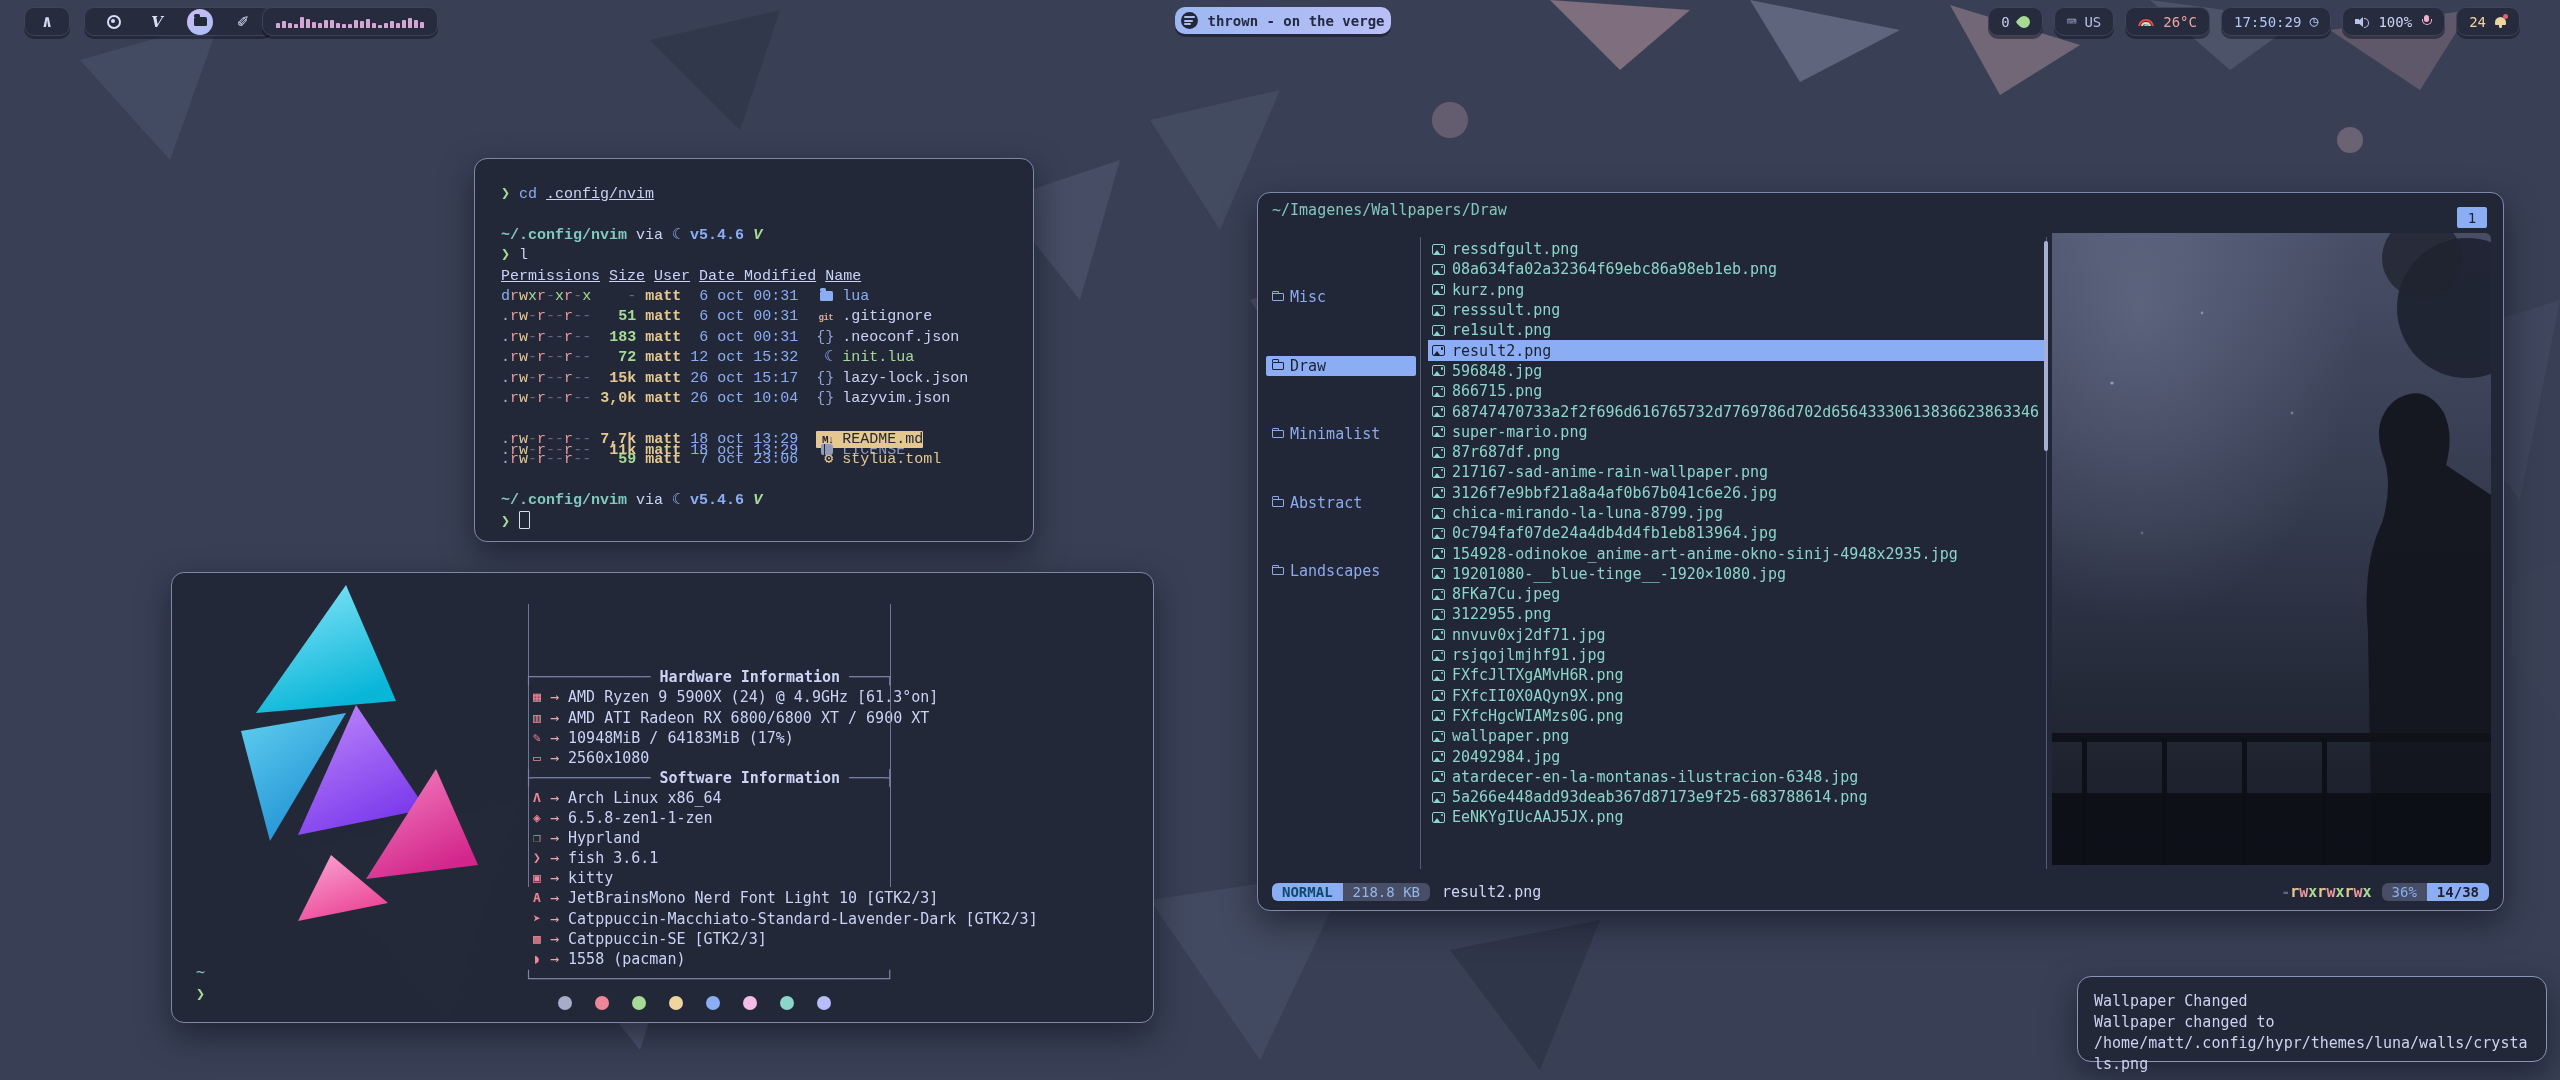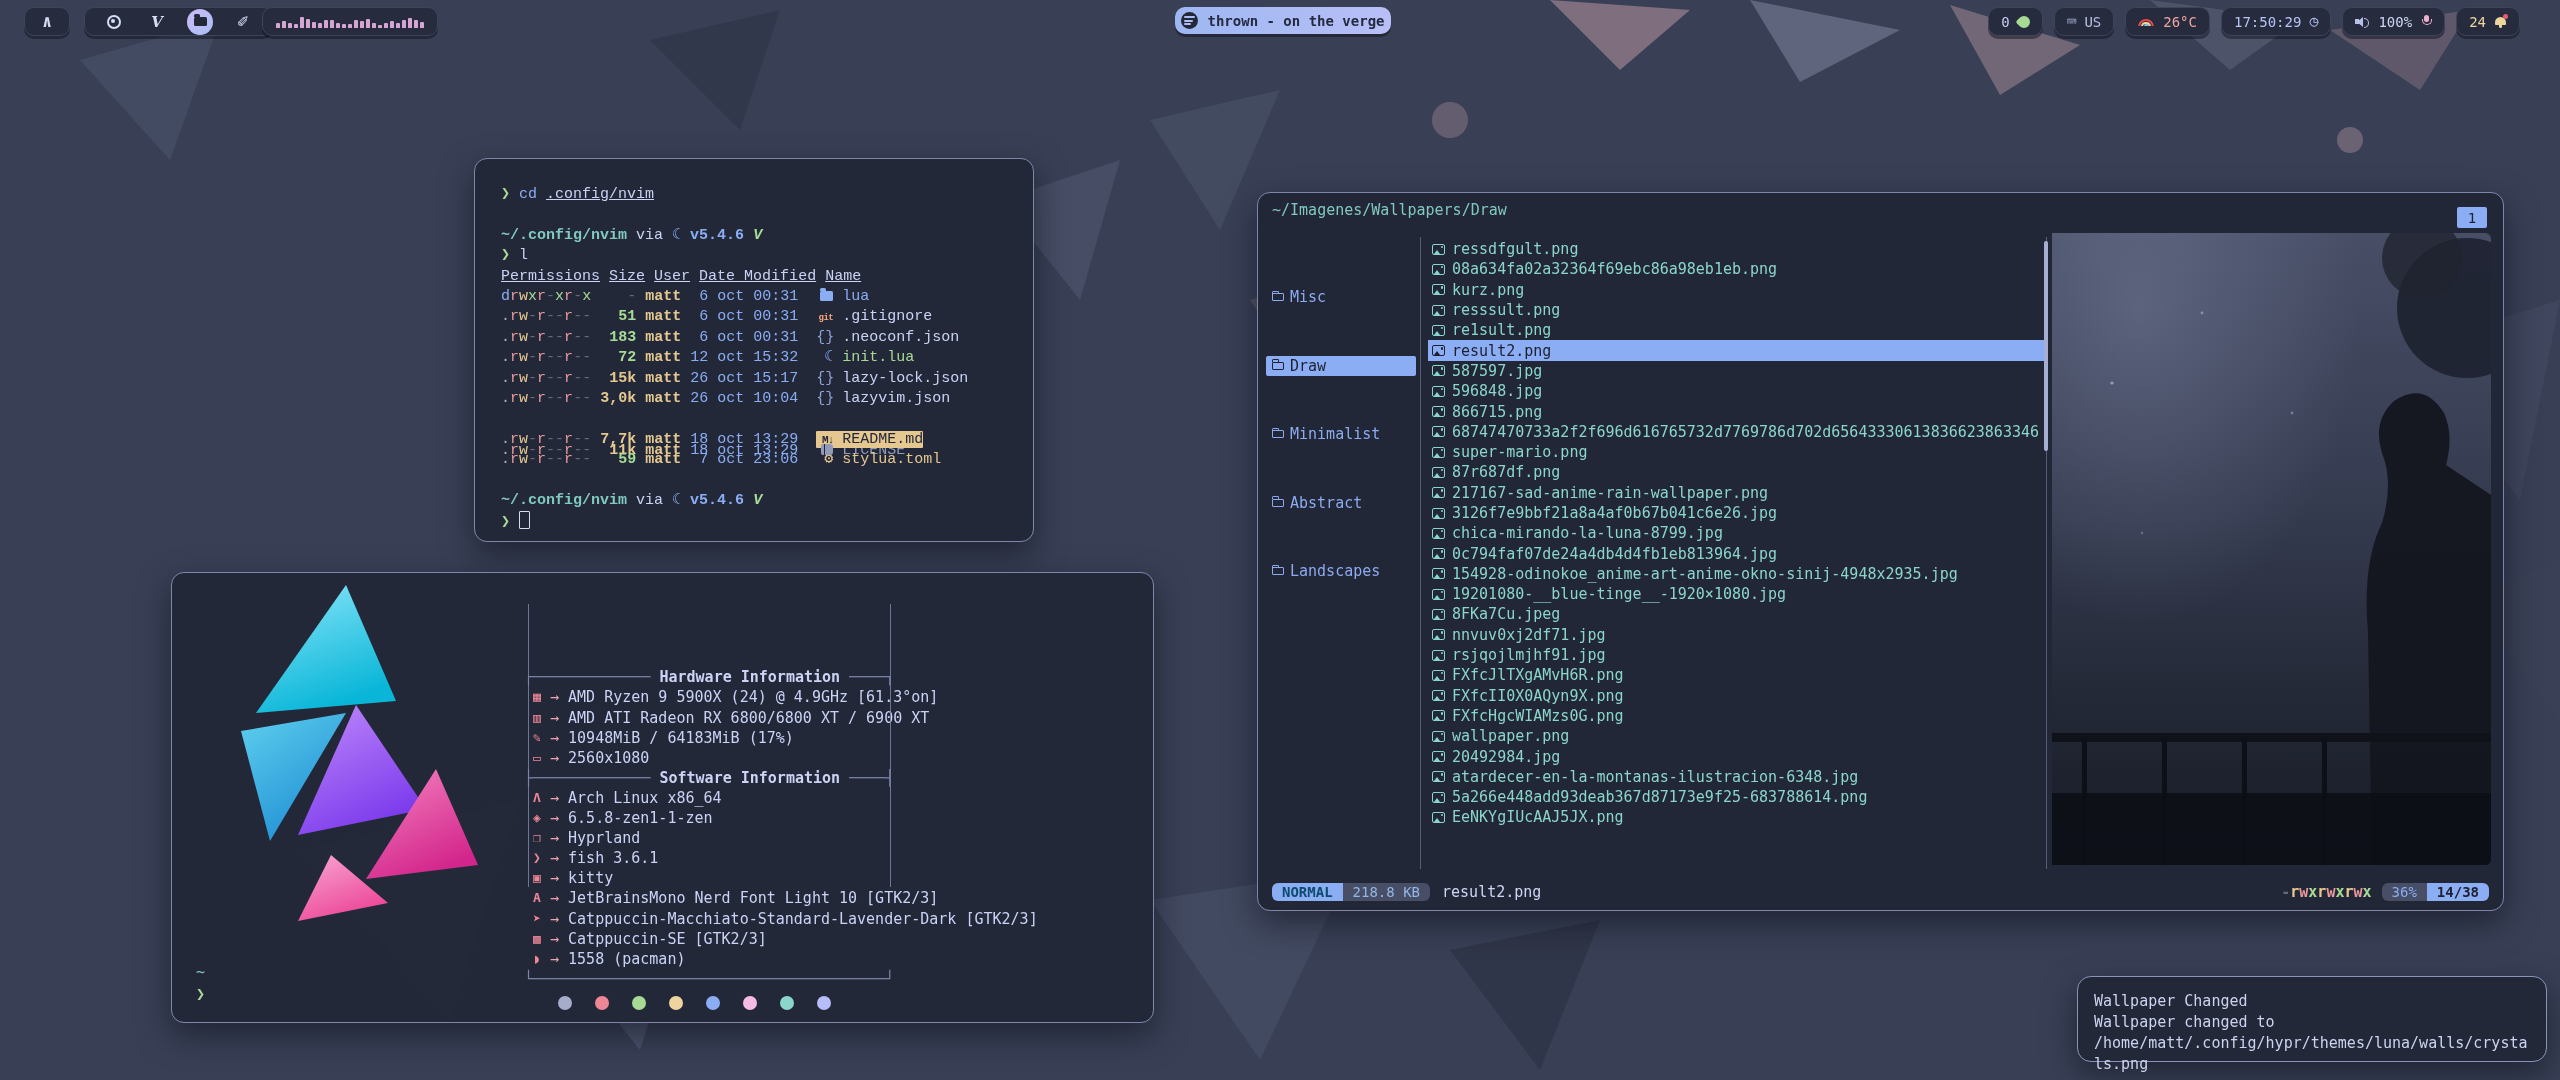--- a/index.html
+++ b/index.html
@@ -317,7 +317,6 @@
         <div class="fm-row"><span class="iimage"></span><span>resssult.png</span></div>
         <div class="fm-row"><span class="iimage"></span><span>re1sult.png</span></div>
         <div class="fm-row sel"><span class="iimage"></span><span>result2.png</span></div>
-        <div class="fm-row"><span class="iimage"></span><span>587597.jpg</span></div>
         <div class="fm-row"><span class="iimage"></span><span>596848.jpg</span></div>
         <div class="fm-row"><span class="iimage"></span><span>866715.png</span></div>
         <div class="fm-row"><span class="iimage"></span><span>68747470733a2f2f696d616765732d7769786d702d65643330613836623863346</span></div>

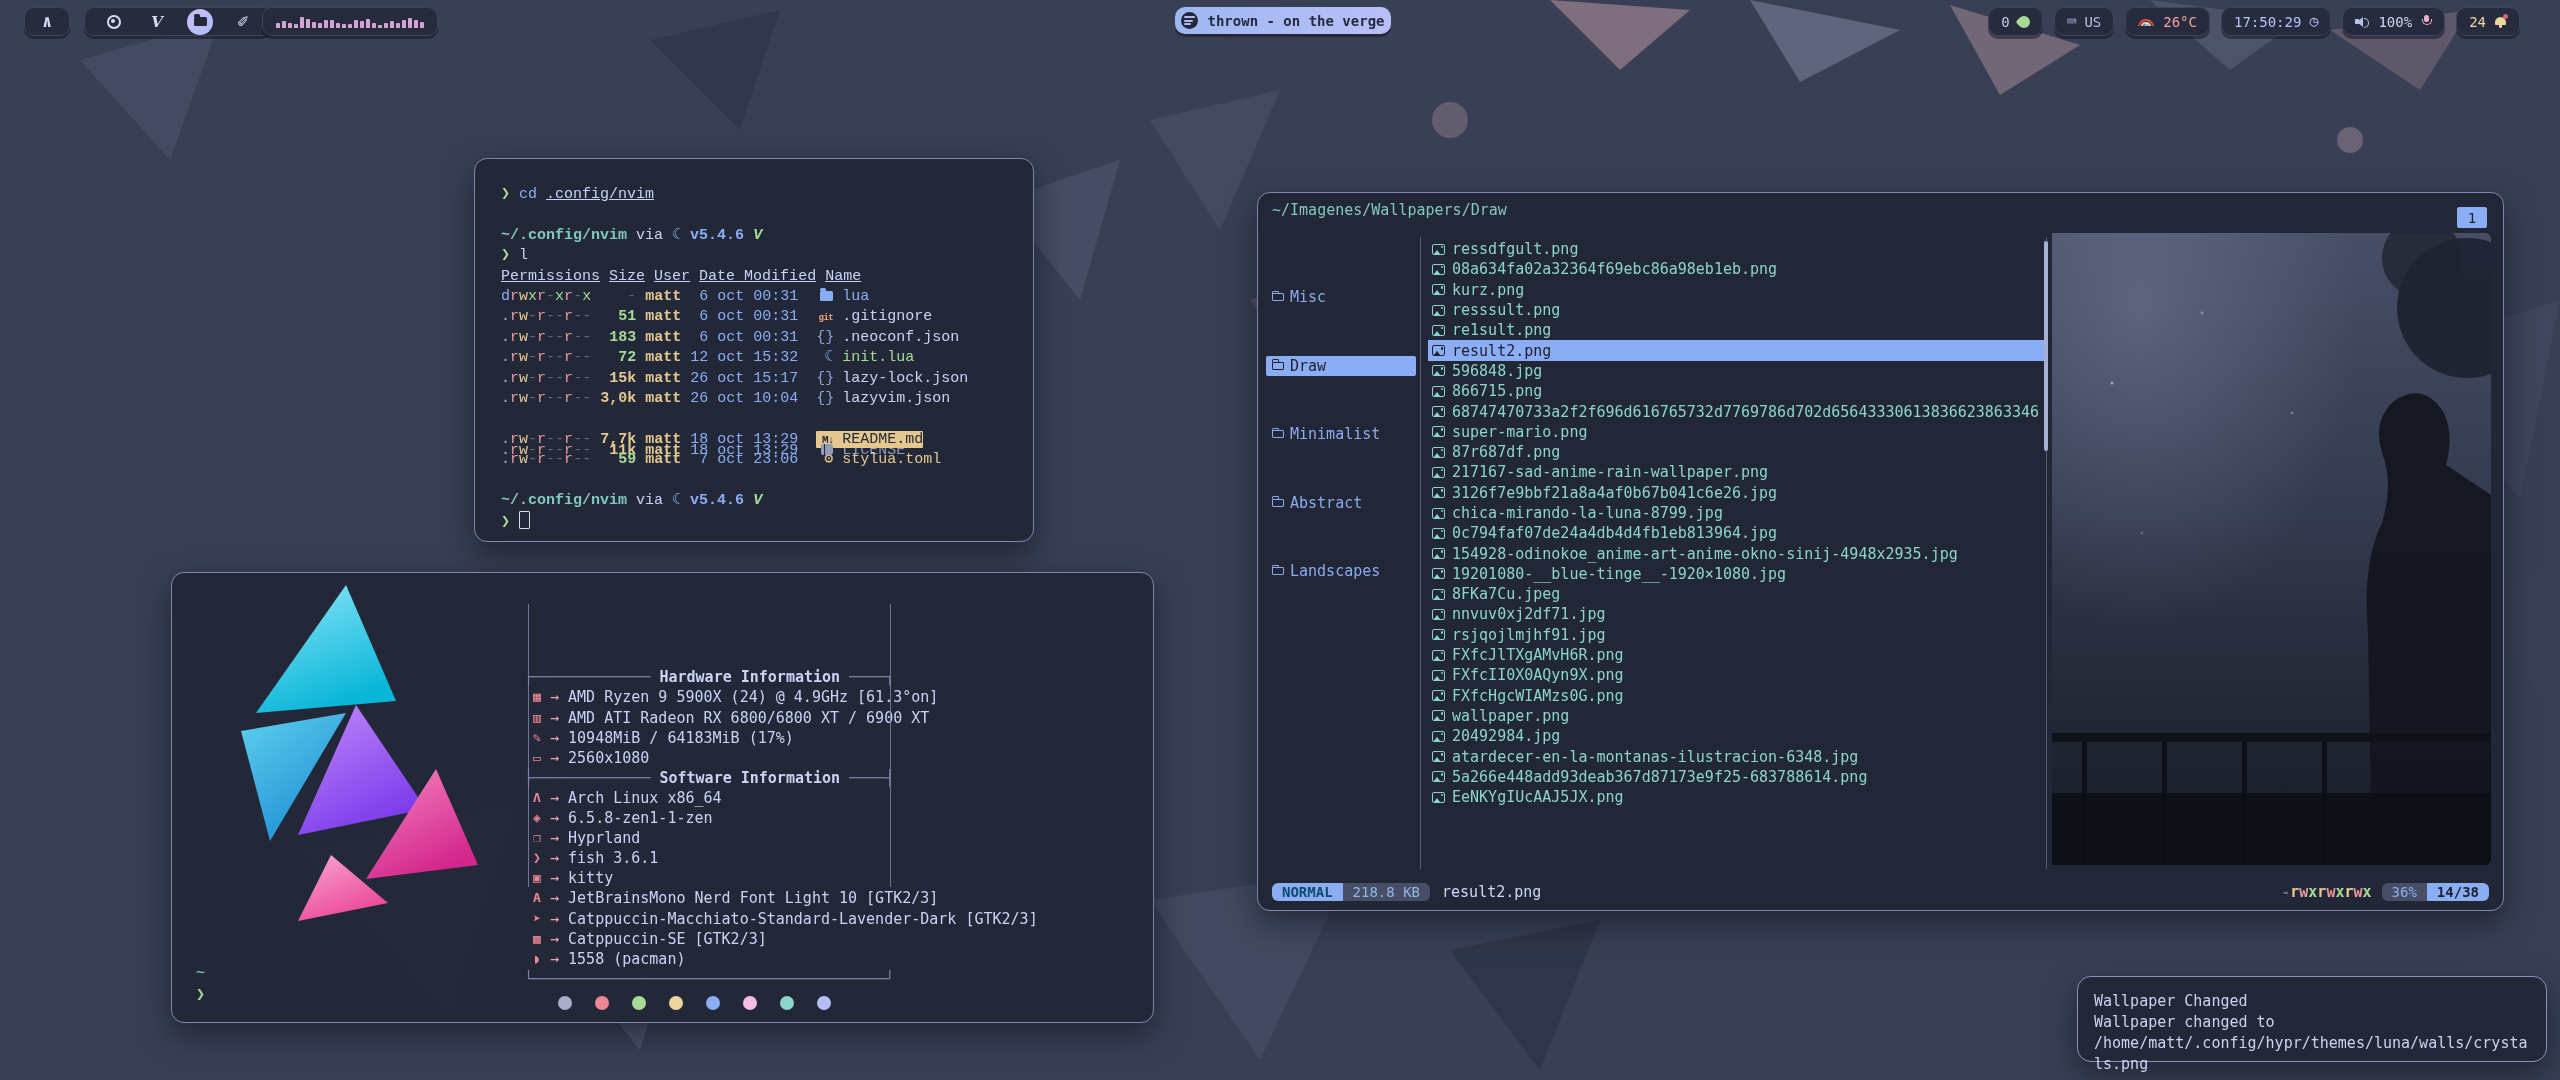--- a/index.html
+++ b/index.html
@@ -329,6 +329,7 @@
         <div class="fm-row"><span class="iimage"></span><span>154928-odinokoe_anime-art-anime-okno-sinij-4948x2935.jpg</span></div>
         <div class="fm-row"><span class="iimage"></span><span>19201080-__blue-tinge__-1920×1080.jpg</span></div>
         <div class="fm-row"><span class="iimage"></span><span>8FKa7Cu.jpeg</span></div>
+        <div class="fm-row"><span class="iimage"></span><span>3122955.png</span></div>
         <div class="fm-row"><span class="iimage"></span><span>nnvuv0xj2df71.jpg</span></div>
         <div class="fm-row"><span class="iimage"></span><span>rsjqojlmjhf91.jpg</span></div>
         <div class="fm-row"><span class="iimage"></span><span>FXfcJlTXgAMvH6R.png</span></div>

